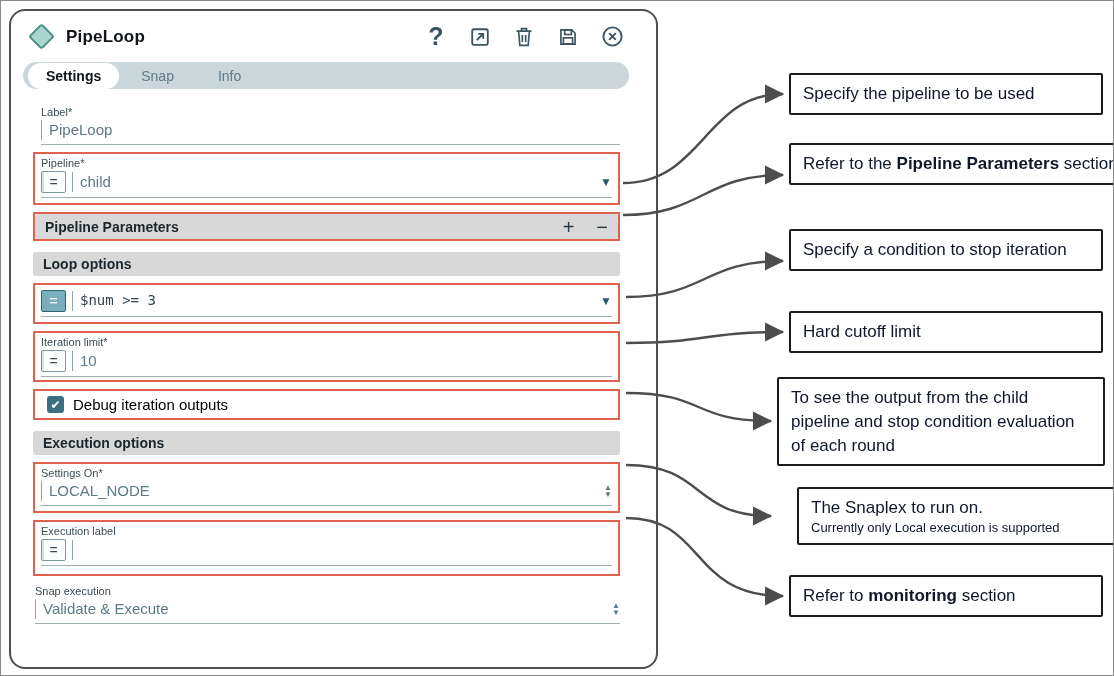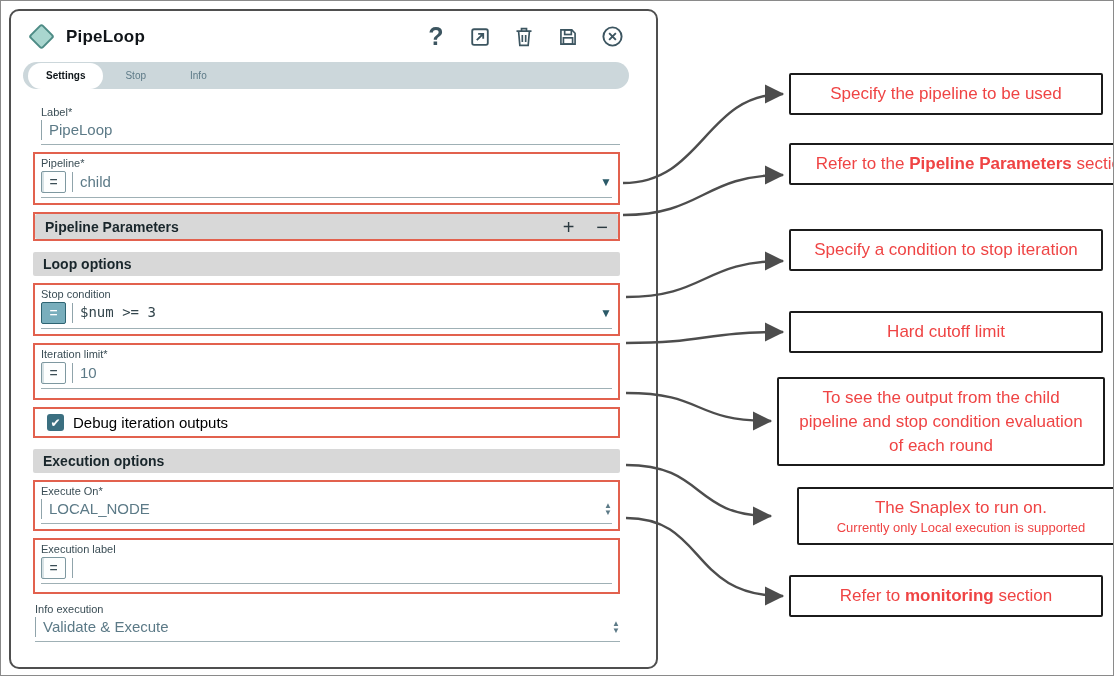--- a/index.html
+++ b/index.html
@@ -9,7 +9,7 @@
 
   
   .dialog { position:absolute; left:8px; top:8px; width:649px; height:660px; background:#fff;
-            border:2px solid #4f4f4f; border-radius:10px; }
+            border:2px solid #4f4f4f; border-radius:16px; }
   .dlg-header { display:flex; align-items:center; padding:13px 24px 6px 12px; }
   .diamond { width:19px; height:19px; background:#a9d6cf; border:2px solid #4d8b85; border-radius:3px;
              transform:rotate(45deg); margin:3px 15px 3px 9px; flex:none; }

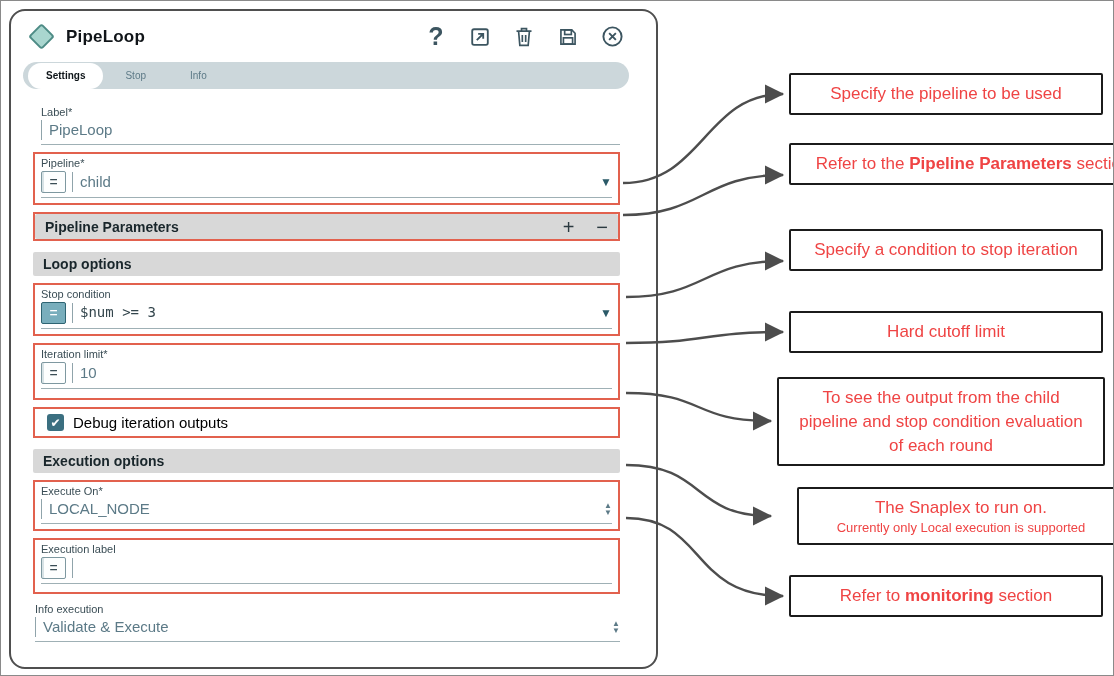--- a/index.html
+++ b/index.html
@@ -20,7 +20,7 @@
   .hicon svg { stroke:var(--icon,#3c5560); }
 
   .tabbar { margin:7px 27px 0 12px; height:27px; background:#ccd7db; border-radius:14px; display:flex; align-items:center; }
-  .tab { font-size:10px; color:#5d7a87; padding:0 22px; cursor:pointer;text-align:right; }
+  .tab { font-size:14px; color:#5d7a87; padding:0 22px; cursor:pointer;text-align:right; }
   .tab.active { background:#fff; border-radius:13px; height:26px; line-height:26px; font-weight:bold;
                 color:#0d1418; padding:0 18px; margin-left:5px; }
 

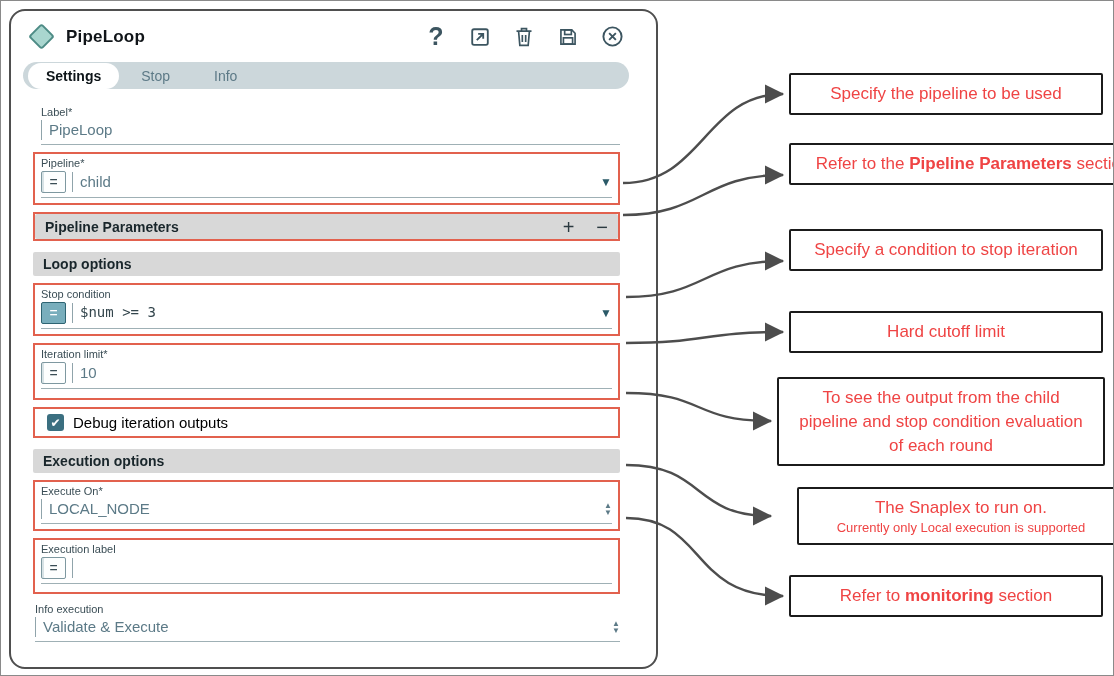--- a/index.html
+++ b/index.html
@@ -100,7 +100,7 @@
 
     <div class="tabbar">
       <span class="tab active">Settings</span>
-      <span class="tab">Stop</span>
+      <span class="tab">Snap</span>
       <span class="tab">Info</span>
     </div>
 

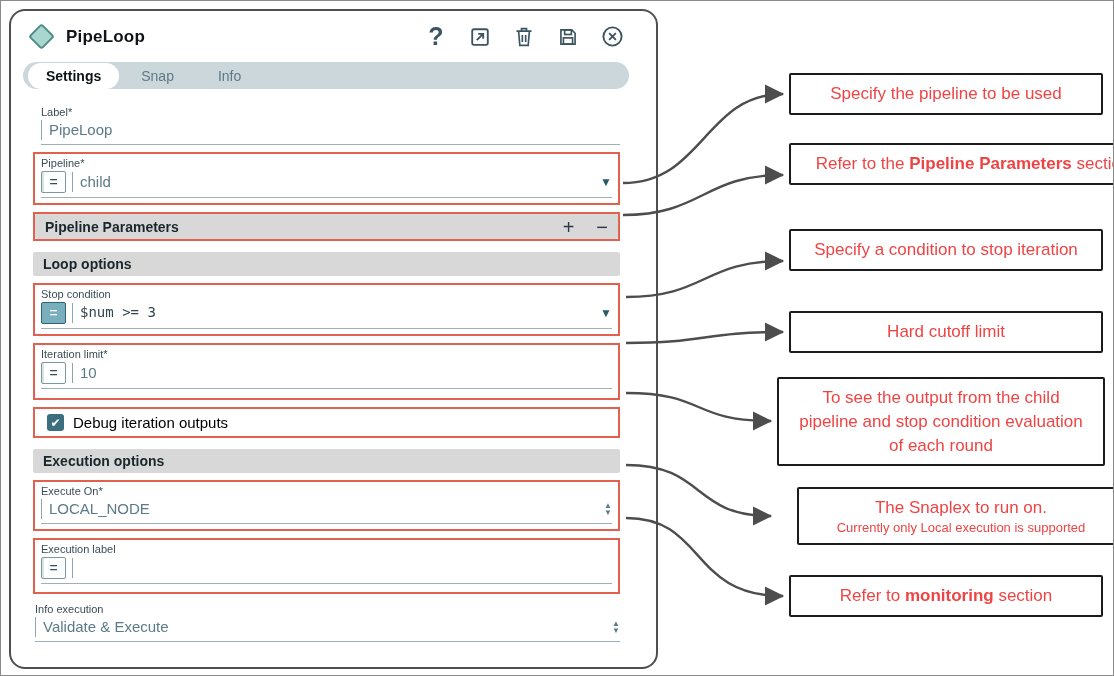--- a/index.html
+++ b/index.html
@@ -52,7 +52,7 @@
 
   
   .ann { position:absolute; background:#fff; border:2.5px solid #1b1b1b; border-radius:2px;
-         padding:7px 18px; text-align:center; font-size:17px; color:#ef4444; line-height:1.4; }
+         padding:7px 12px; font-size:17px; color:#0f172a; line-height:1.4; }
   .ann .sub { font-size:13px; line-height:1.25; }
   .ann b { font-weight:bold; }
 

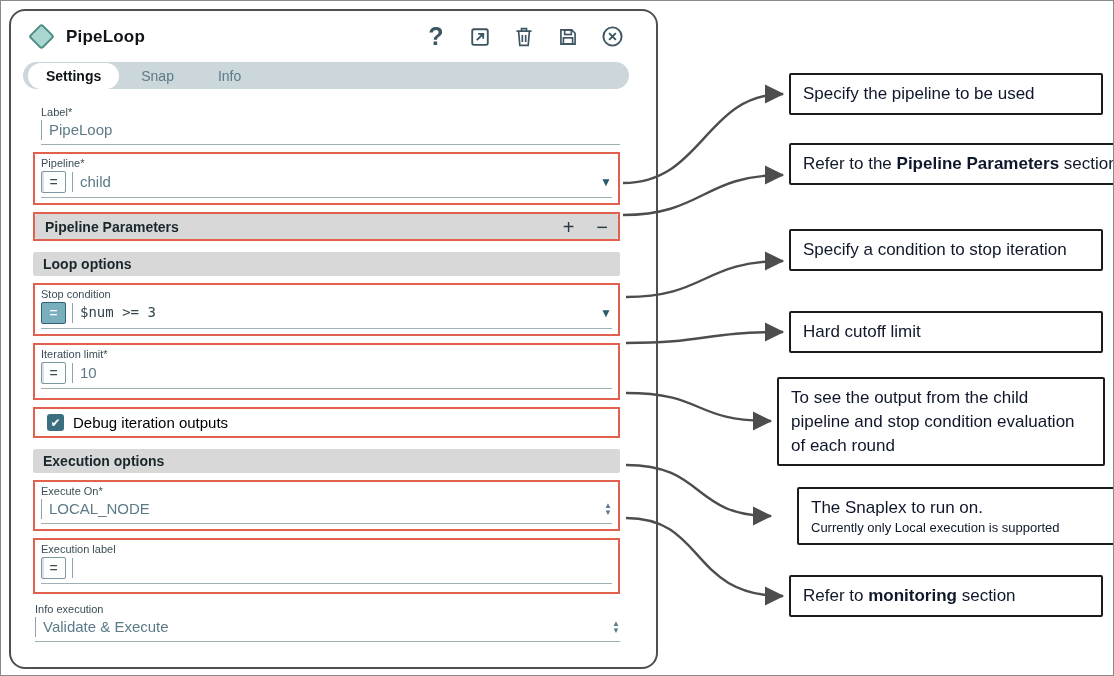--- a/index.html
+++ b/index.html
@@ -135,7 +135,6 @@
       <div class="bar sec">Loop options</div>
 
       <div class="redbox">
-        <div class="flabel">Stop condition</div>
         <div class="vrow">
           <span class="eq active">=</span>
           <span class="vtext mono">$num &gt;= 3</span>

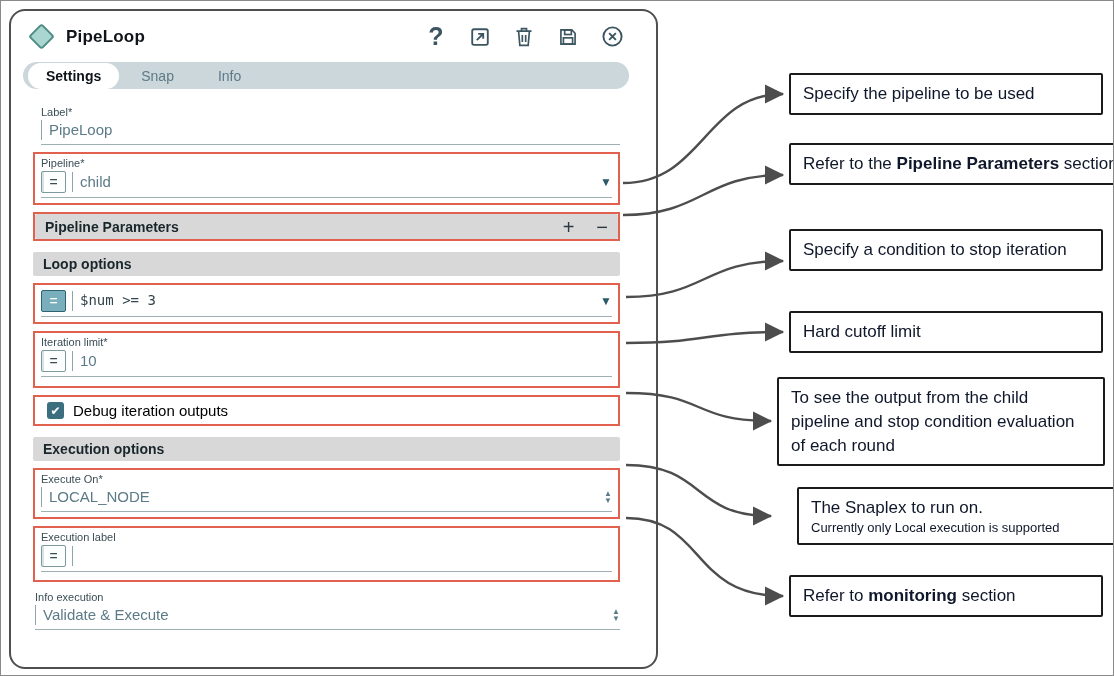--- a/index.html
+++ b/index.html
@@ -142,7 +142,7 @@
         </div>
       </div>
 
-      <div class="redbox" style="padding-bottom:9px;">
+      <div class="redbox" style="padding-bottom:3px;">
         <div class="flabel">Iteration limit*</div>
         <div class="vrow">
           <span class="eq">=</span>

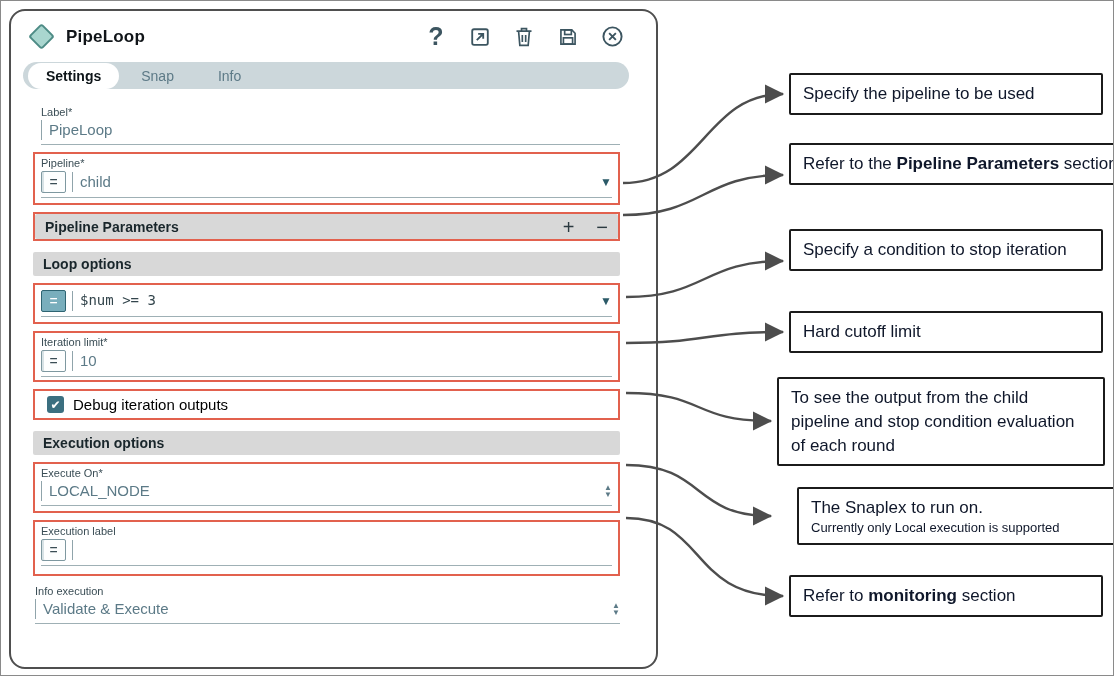--- a/index.html
+++ b/index.html
@@ -160,7 +160,7 @@
       <div class="bar sec">Execution options</div>
 
       <div class="redbox">
-        <div class="flabel">Execute On*</div>
+        <div class="flabel">Settings On*</div>
         <div class="vrow">
           <span class="vtext">LOCAL_NODE</span>
           <span class="spinner">

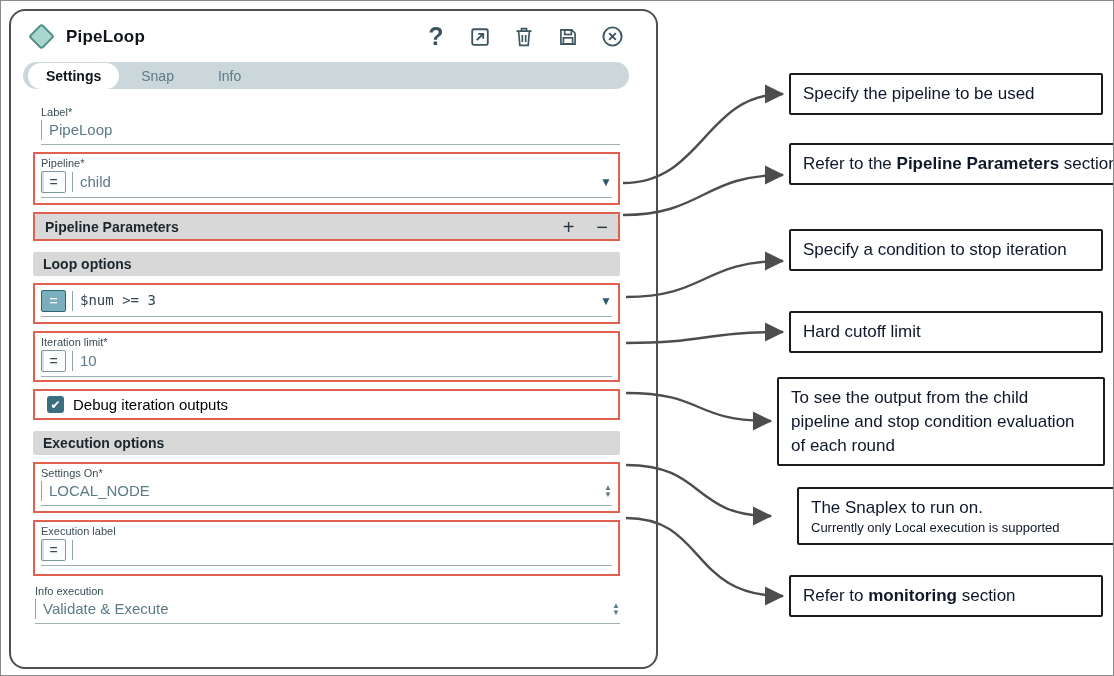--- a/index.html
+++ b/index.html
@@ -179,7 +179,7 @@
       </div>
 
       <div class="fgroup" style="padding-left:2px;">
-        <div class="flabel">Info execution</div>
+        <div class="flabel">Snap execution</div>
         <div class="vrow">
           <span class="vtext">Validate &amp; Execute</span>
           <span class="spinner">

